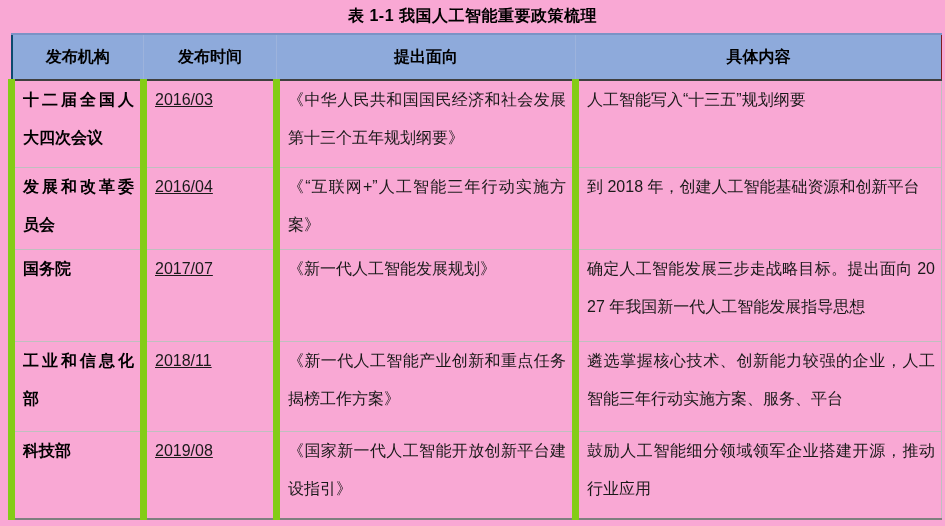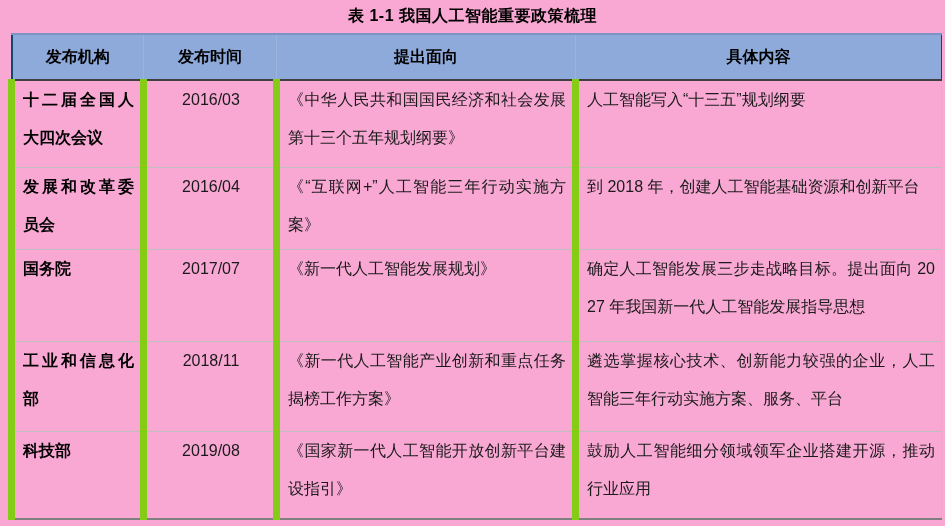--- a/index.html
+++ b/index.html
@@ -70,7 +70,7 @@
   tbody tr:last-child td { border-bottom: 2px solid #7f7f7f; padding-left: 8px; }
 
   tbody td.cell-agency { font-weight: bold; color: #000000; }
-  tbody td.cell-date   { text-align: center; }
+  tbody td.cell-date   { text-align: left; text-decoration: underline; }
 
   tr.r1 { height: 87px; }
   tr.r2 { height: 82px; }

